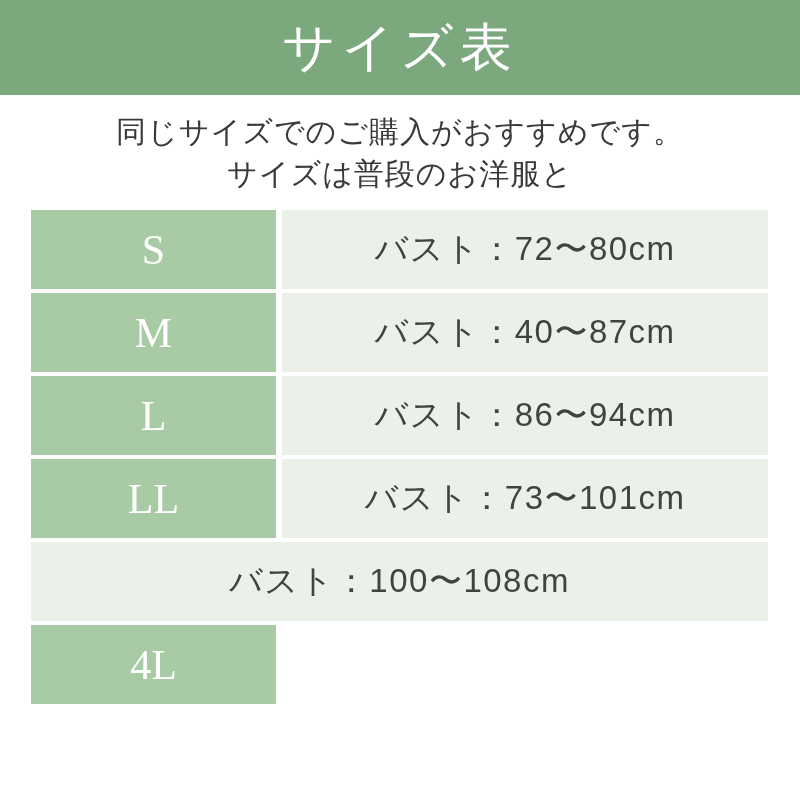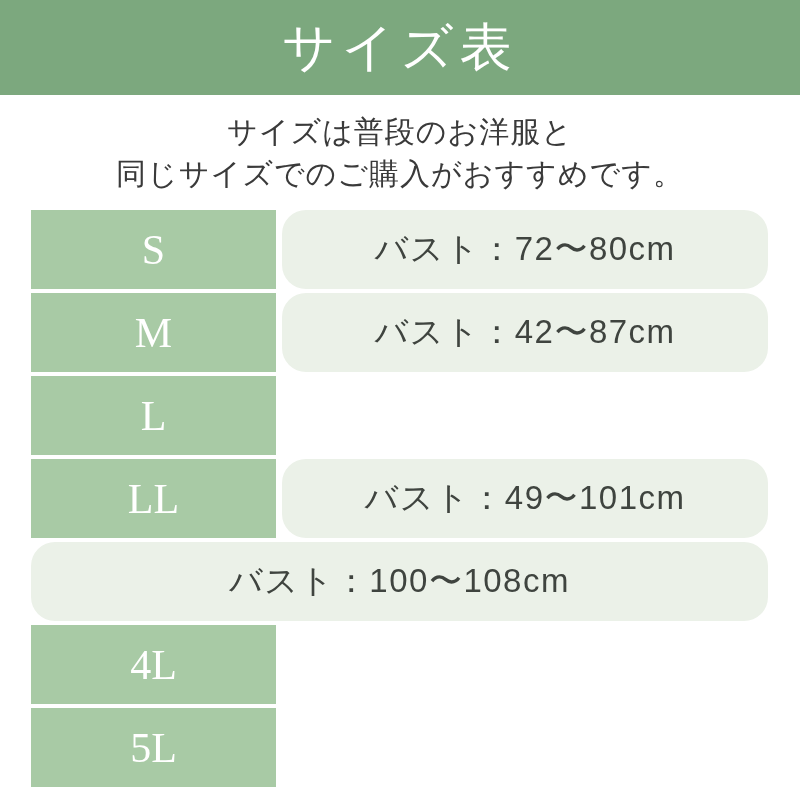--- a/index.html
+++ b/index.html
@@ -92,8 +92,8 @@
   </div>
 
   <div class="subtitle">
+    <div>同じサイズでのご購入がおすすめです。</div>
     <div>サイズは普段のお洋服と</div>
-    <div>同じサイズでのご購入がおすすめです。</div>
   </div>
 
   <div class="size-table">

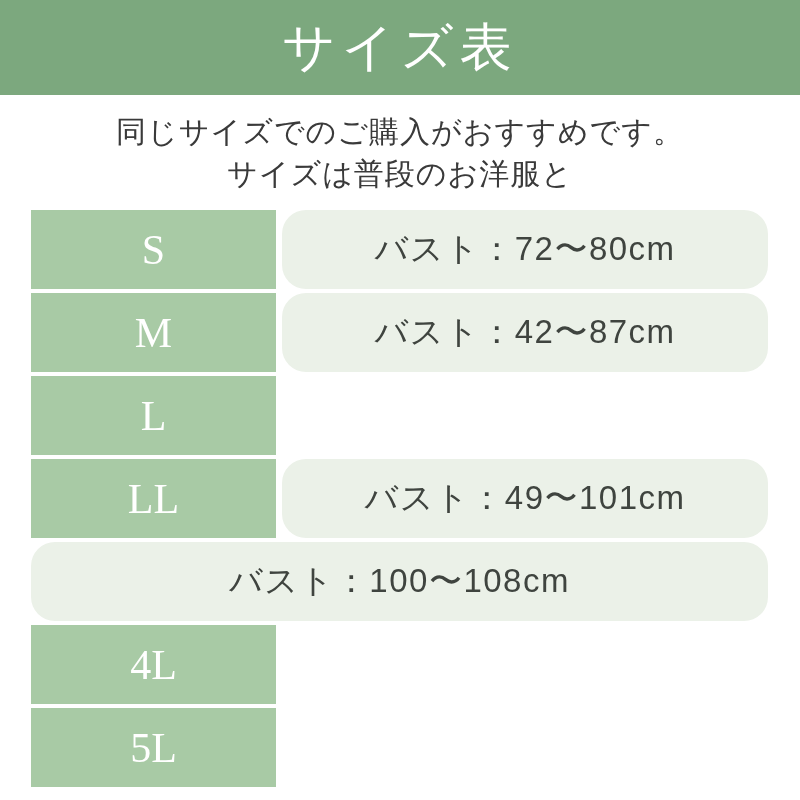--- a/index.html
+++ b/index.html
@@ -79,7 +79,6 @@
     color: #3f443f;
     letter-spacing: 1.5px;
     font-weight: 400;
-    border-radius: 24px;
   }
 </style>
 </head>

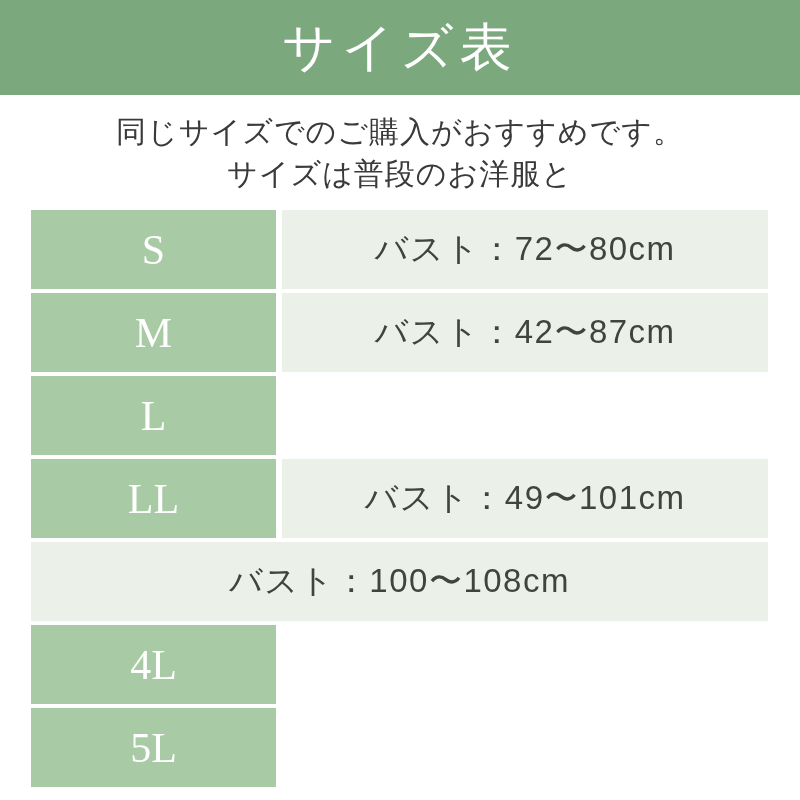--- a/index.html
+++ b/index.html
@@ -104,7 +104,7 @@
 
     <div class="size-row">
       <div class="cell-size">M</div>
-      <div class="cell-bust">バスト：42〜87cm</div>
+      <div class="cell-bust">バスト：40〜87cm</div>
     </div>
 
     <div class="size-row">

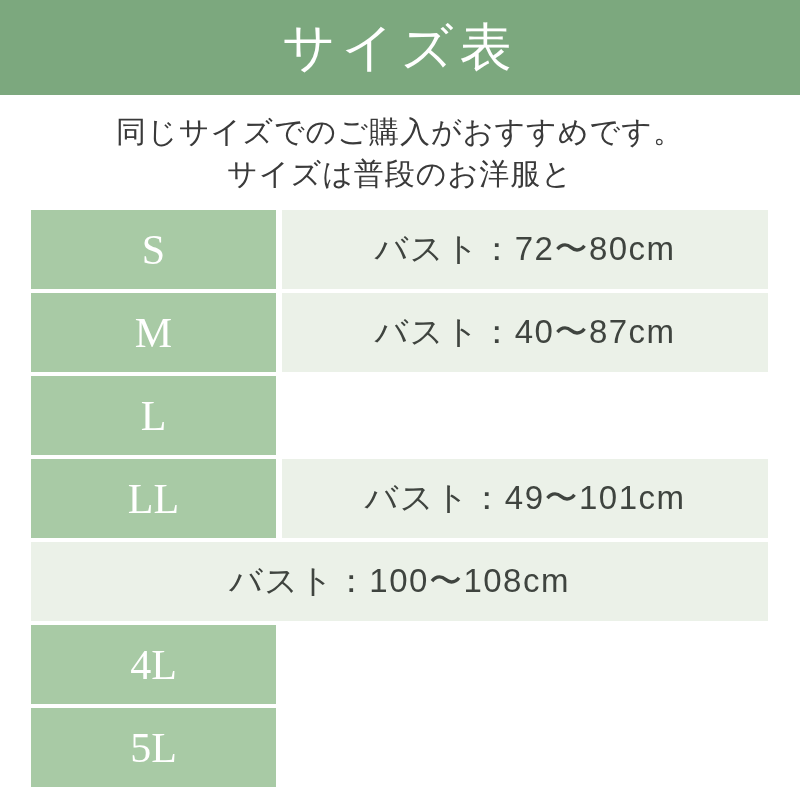--- a/index.html
+++ b/index.html
@@ -109,6 +109,7 @@
 
     <div class="size-row">
       <div class="cell-size">L</div>
+      <div class="cell-bust">バスト：86〜94cm</div>
     </div>
 
     <div class="size-row">

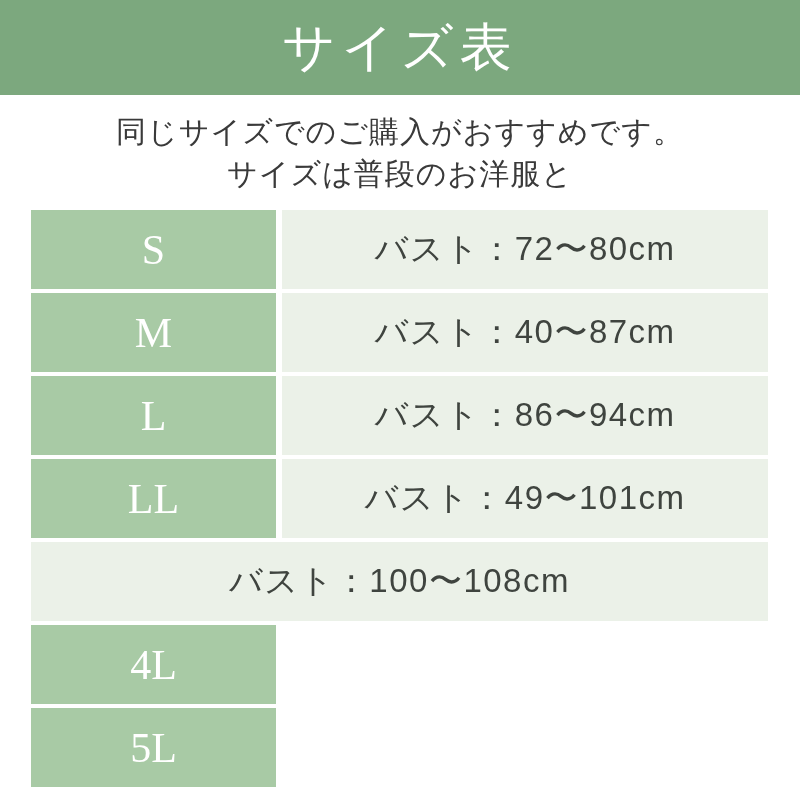--- a/index.html
+++ b/index.html
@@ -114,7 +114,7 @@
 
     <div class="size-row">
       <div class="cell-size">LL</div>
-      <div class="cell-bust">バスト：49〜101cm</div>
+      <div class="cell-bust">バスト：73〜101cm</div>
     </div>
 
     <div class="size-row">

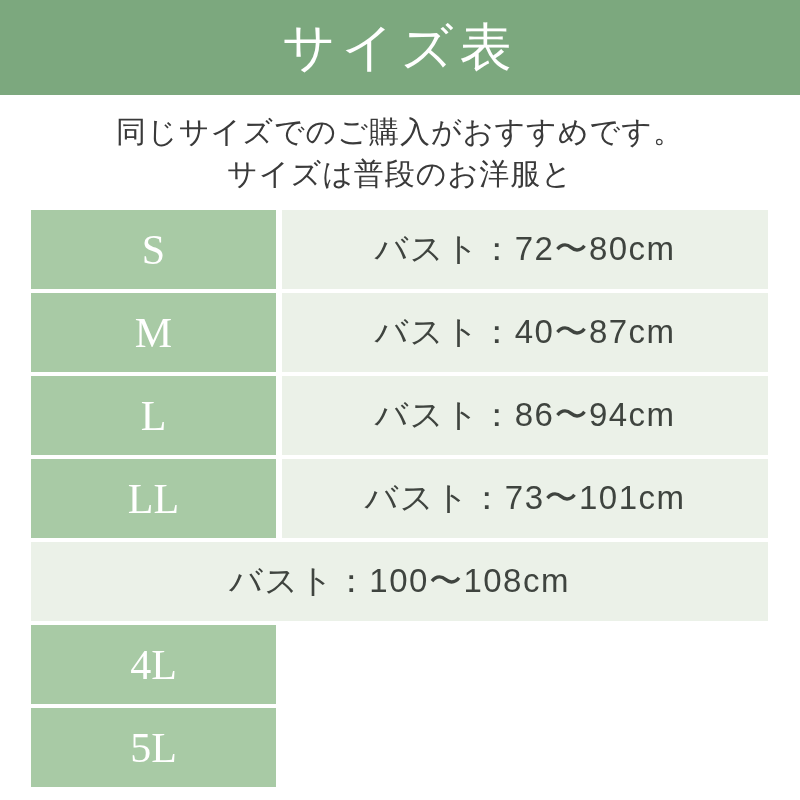--- a/index.html
+++ b/index.html
@@ -126,7 +126,6 @@
     </div>
 
     <div class="size-row">
-      <div class="cell-size">5L</div>
     </div>
 
   </div>

